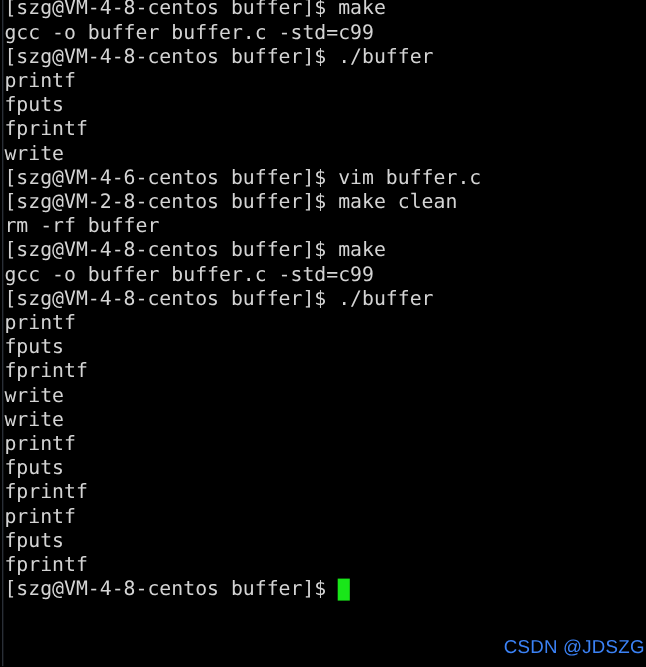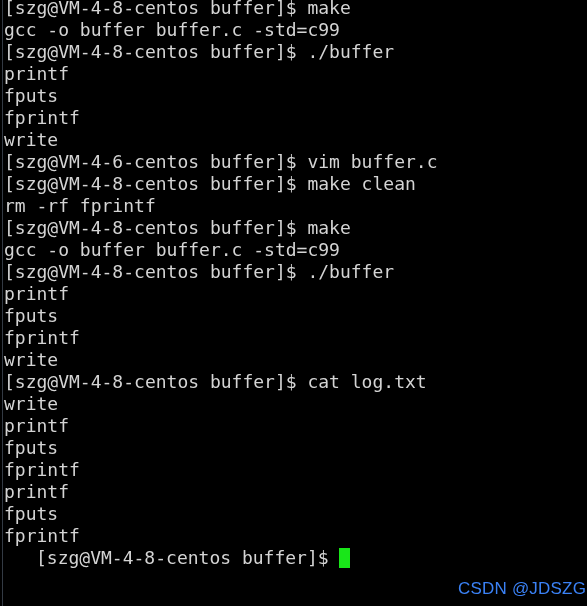--- a/index.html
+++ b/index.html
@@ -95,7 +95,7 @@
       <div class="line">fprintf</div>
       <div class="line">write</div>
       <div class="line">[szg@VM-4-6-centos buffer]$ vim buffer.c</div>
-      <div class="line">[szg@VM-4-8-centos buffer]$ make clean</div>
+      <div class="line">[szg@VM-2-8-centos buffer]$ make clean</div>
       <div class="line">rm -rf fprintf</div>
       <div class="line">[szg@VM-4-8-centos buffer]$ make</div>
       <div class="line">gcc -o buffer buffer.c -std=c99</div>

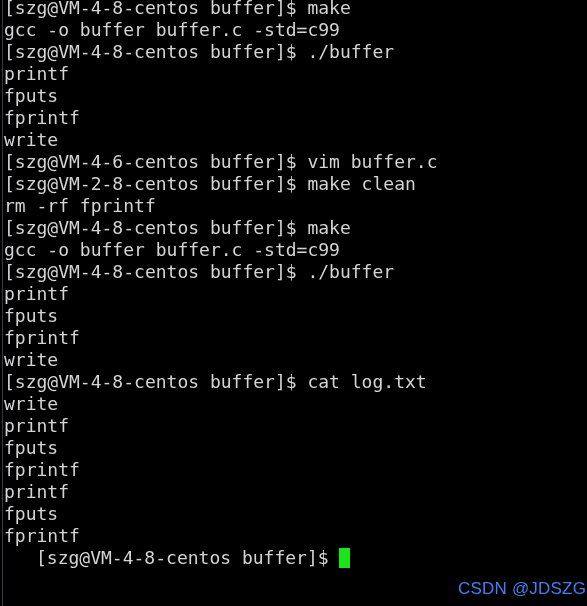--- a/index.html
+++ b/index.html
@@ -96,7 +96,7 @@
       <div class="line">write</div>
       <div class="line">[szg@VM-4-6-centos buffer]$ vim buffer.c</div>
       <div class="line">[szg@VM-2-8-centos buffer]$ make clean</div>
-      <div class="line">rm -rf fprintf</div>
+      <div class="line">rm -rf buffer</div>
       <div class="line">[szg@VM-4-8-centos buffer]$ make</div>
       <div class="line">gcc -o buffer buffer.c -std=c99</div>
       <div class="line">[szg@VM-4-8-centos buffer]$ ./buffer</div>

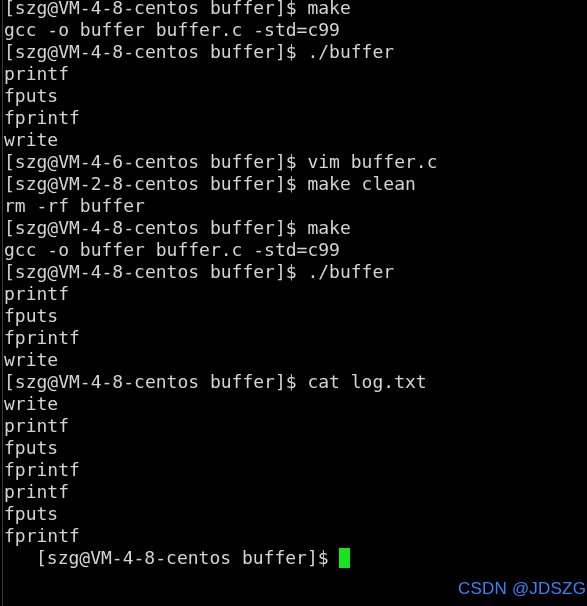--- a/index.html
+++ b/index.html
@@ -104,7 +104,6 @@
       <div class="line">fputs</div>
       <div class="line">fprintf</div>
       <div class="line">write</div>
-      <div class="line">[szg@VM-4-8-centos buffer]$ cat log.txt</div>
       <div class="line">write</div>
       <div class="line">printf</div>
       <div class="line">fputs</div>

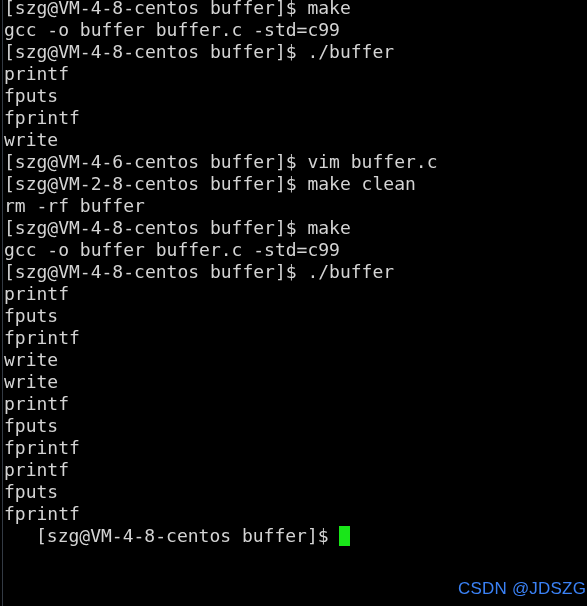--- a/index.html
+++ b/index.html
@@ -54,7 +54,6 @@
   .line.has-cursor {
     display: flex;
     align-items: center;
-    margin-left: 32px;
   }
   .cursor-block {
     display: inline-block;

